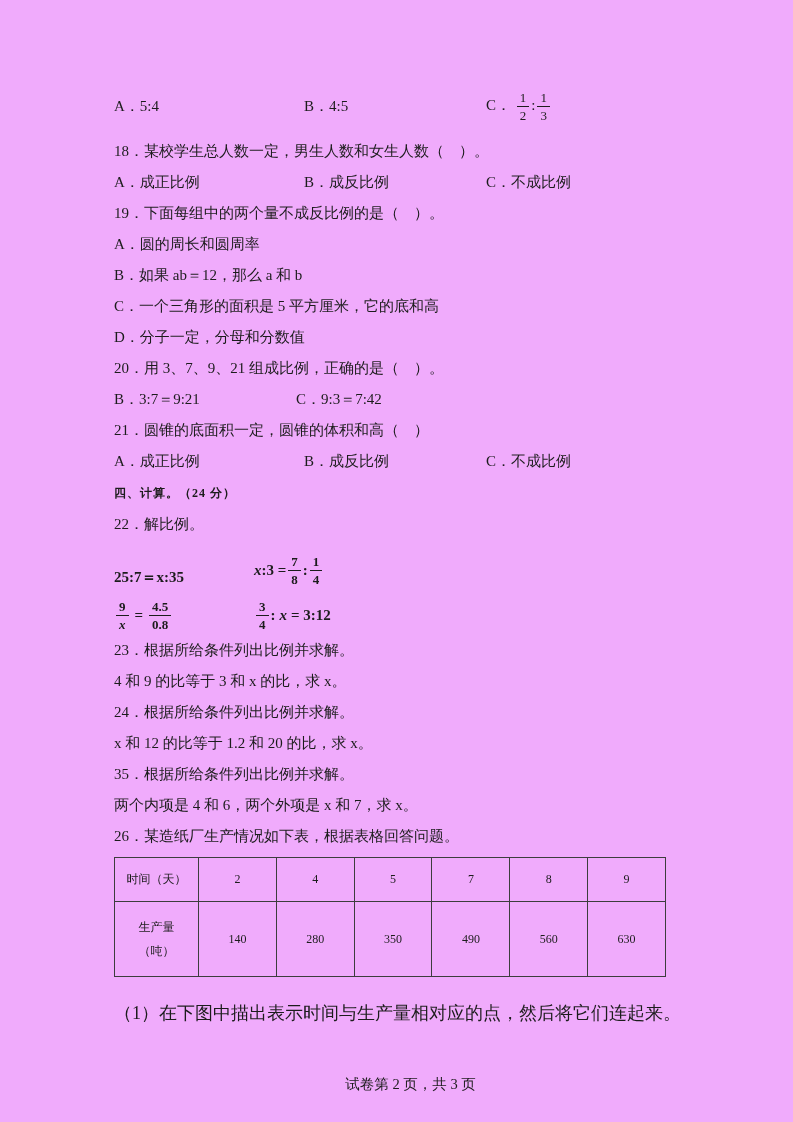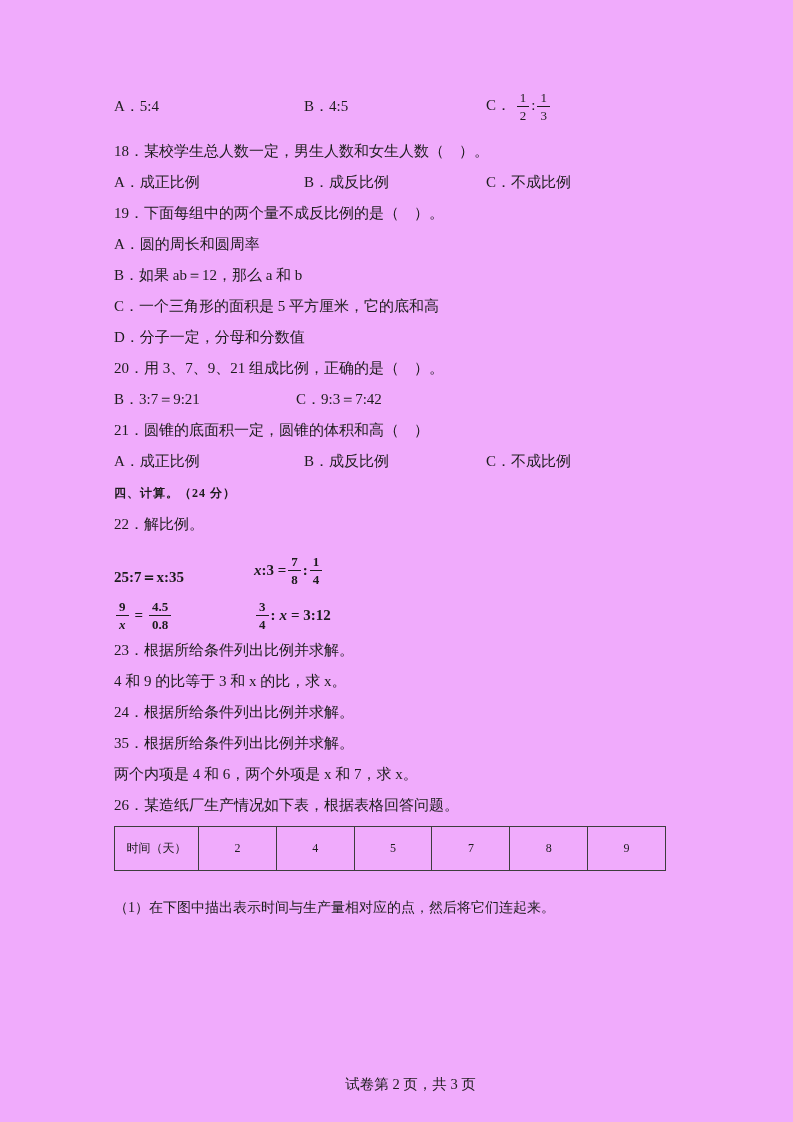--- a/index.html
+++ b/index.html
@@ -194,6 +194,7 @@
     <div class="line">23．根据所给条件列出比例并求解。</div>
     <div class="line">4 和 9 的比等于 3 和 x 的比，求 x。</div>
     <div class="line">24．根据所给条件列出比例并求解。</div>
+    <div class="line">x 和 12 的比等于 1.2 和 20 的比，求 x。</div>
     <div class="line">35．根据所给条件列出比例并求解。</div>
     <div class="line">两个内项是 4 和 6，两个外项是 x 和 7，求 x。</div>
 

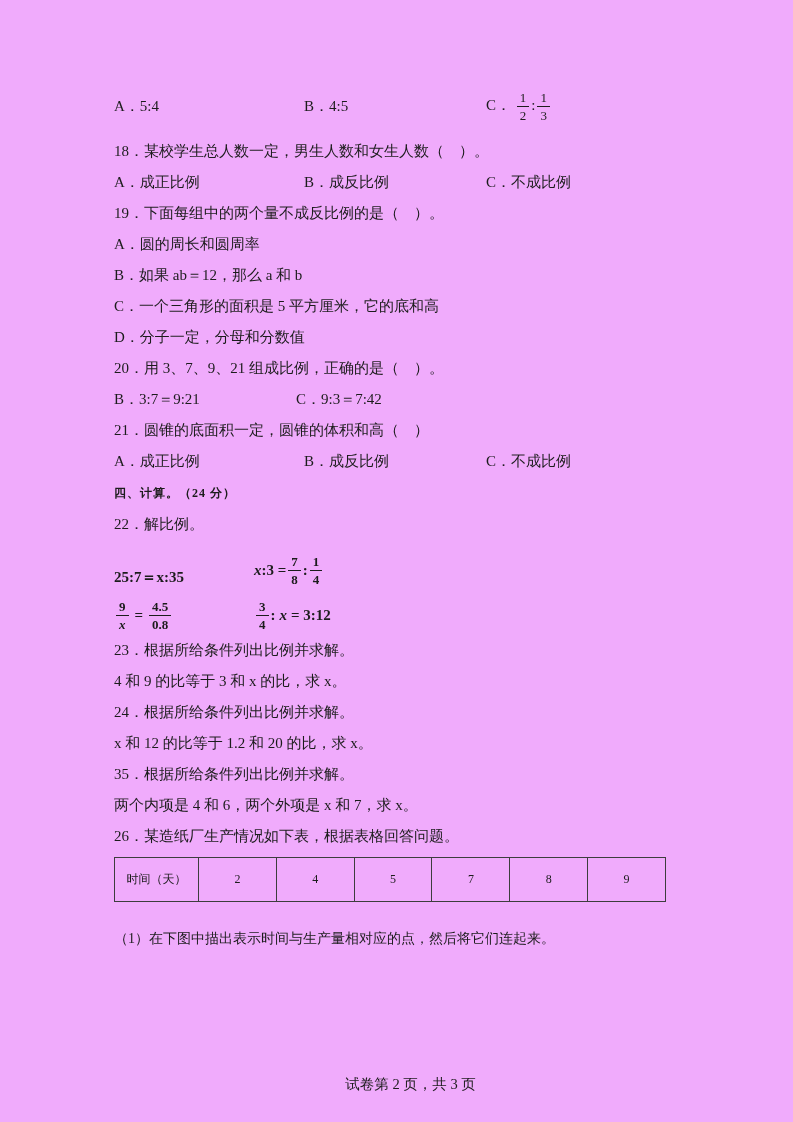--- a/index.html
+++ b/index.html
@@ -220,6 +220,18 @@
         <td>8</td>
         <td>9</td>
       </tr>
+      <tr class="r2">
+        <td class="th2">
+          <div>生产量</div>
+          <div>（吨）</div>
+        </td>
+        <td>140</td>
+        <td>280</td>
+        <td>350</td>
+        <td>490</td>
+        <td>560</td>
+        <td>630</td>
+      </tr>
     </tbody>
       </table>
 

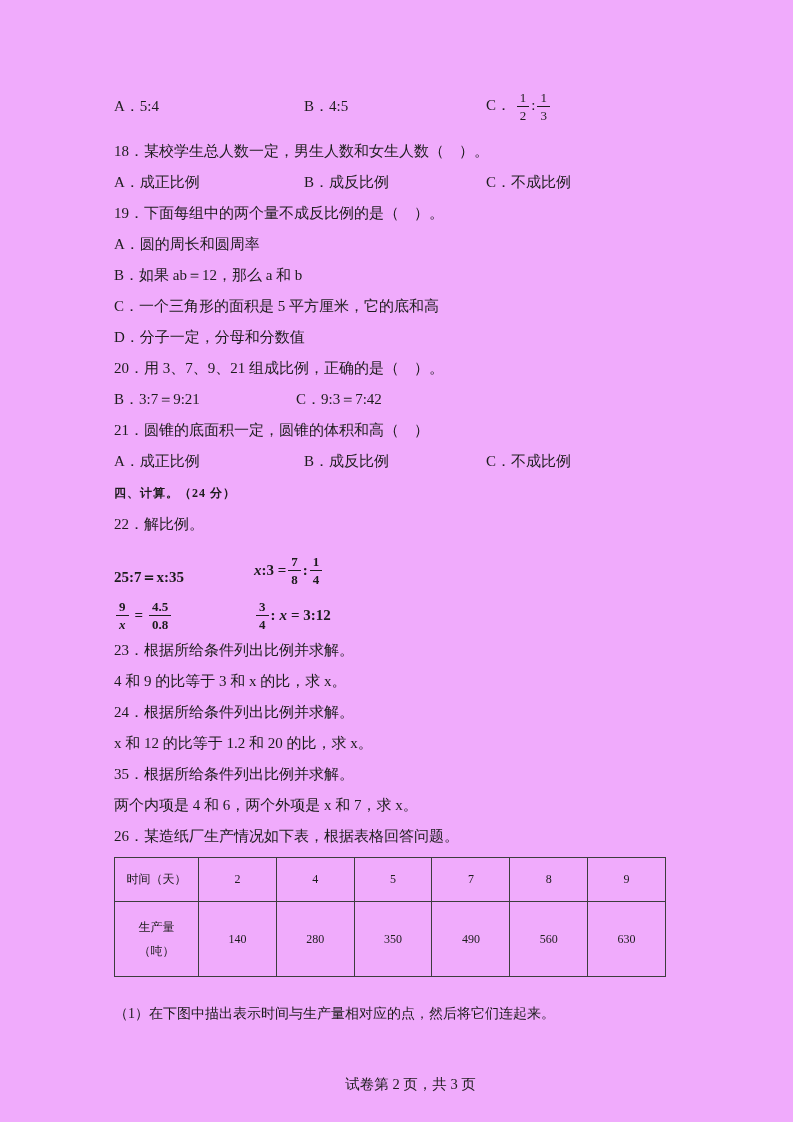--- a/index.html
+++ b/index.html
@@ -86,7 +86,7 @@
   table.dtable tr.r2 td { height: 74px; }
   table.dtable .th2 div { line-height: 24px; }
   .sub-line {
-    font-size: 14px;
+    font-size: 18px;
     line-height: 21px;
     margin-top: 26px;
     white-space: nowrap;

